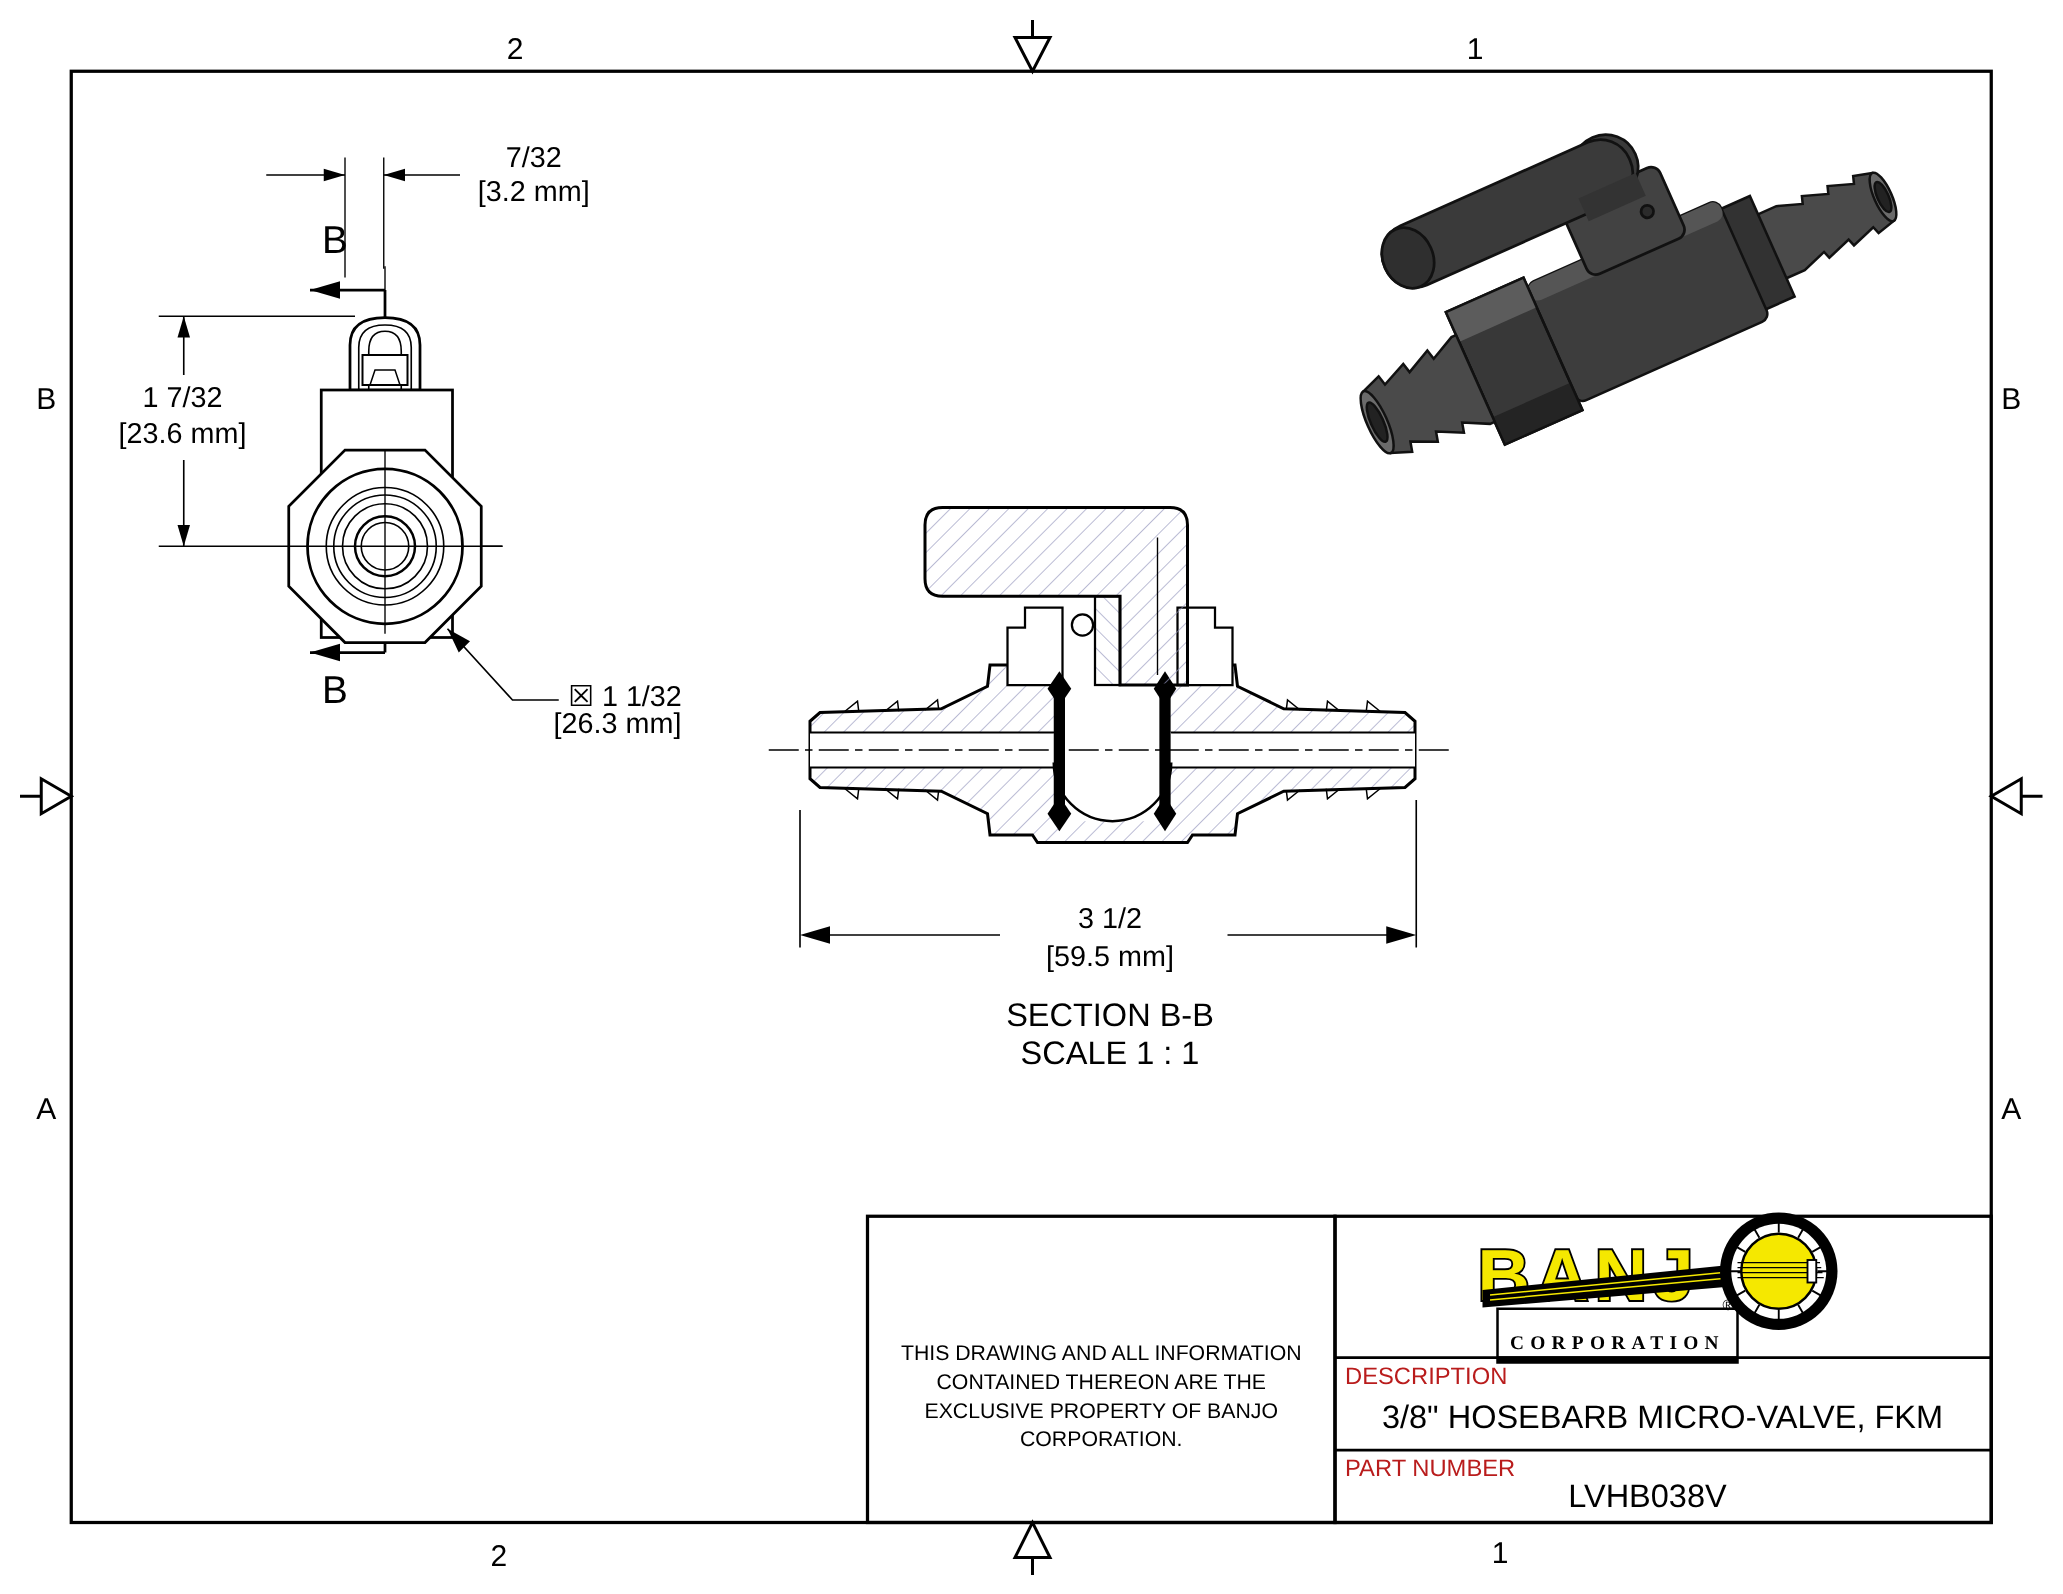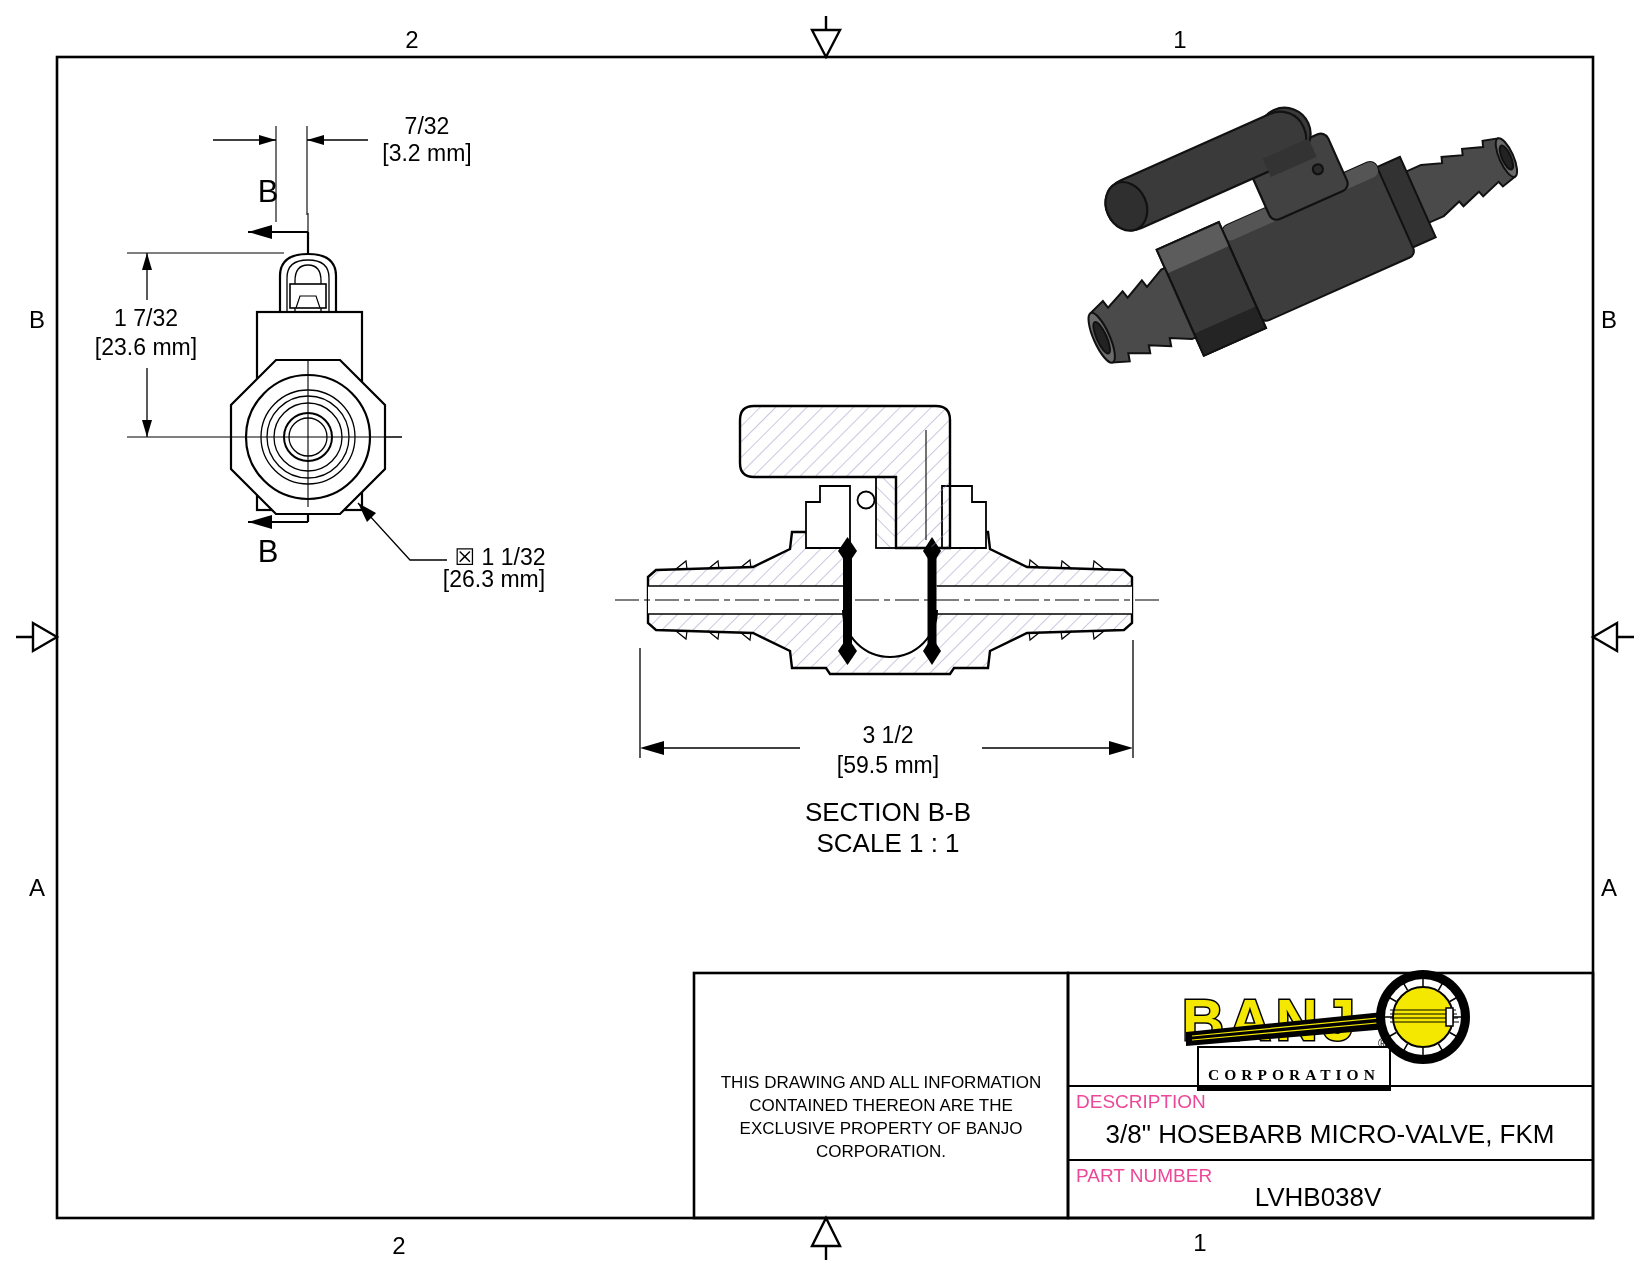--- a/index.html
+++ b/index.html
@@ -9,7 +9,7 @@
   svg{position:absolute;left:0;top:0;}
   .t{position:absolute;transform:translate(-50%,-50%);white-space:nowrap;
      font-family:"Liberation Sans",sans-serif;color:#000;text-align:center;}
-  .tl{position:absolute;white-space:nowrap;font-family:"Liberation Sans",sans-serif;color:#ec4899;text-align:right;}
+  .tl{position:absolute;white-space:nowrap;font-family:"Liberation Sans",sans-serif;color:#b91c1c;text-align:right;}
   .zone{font-size:24px;}
   .dim{font-size:23px;}
   .seclab{font-size:31px;}

